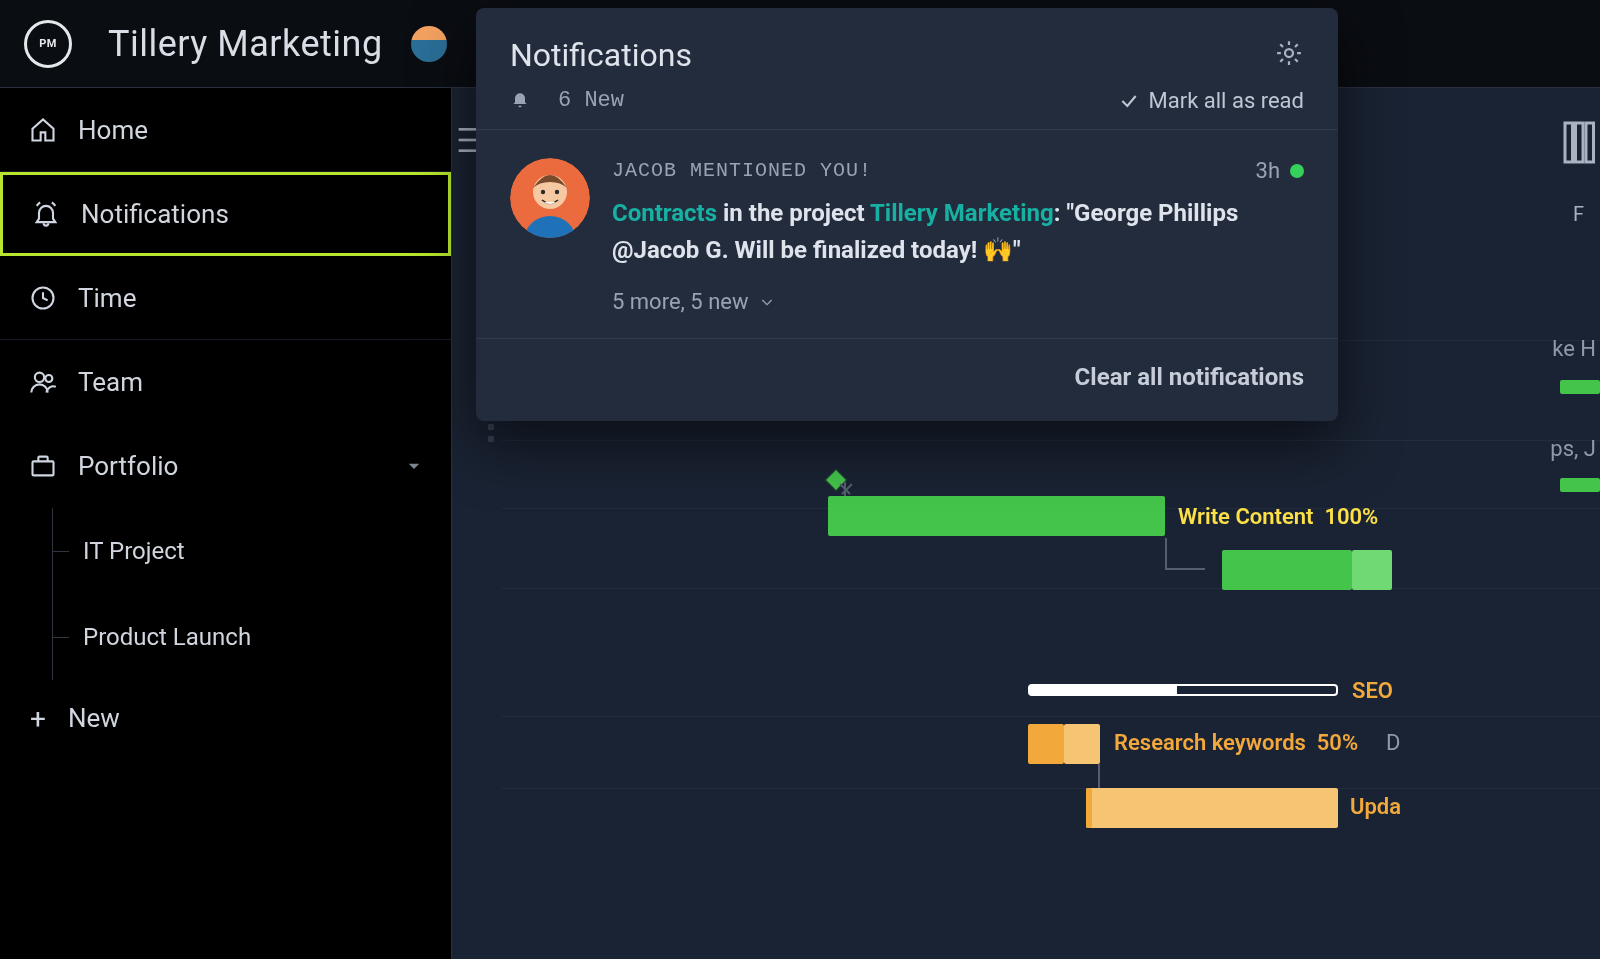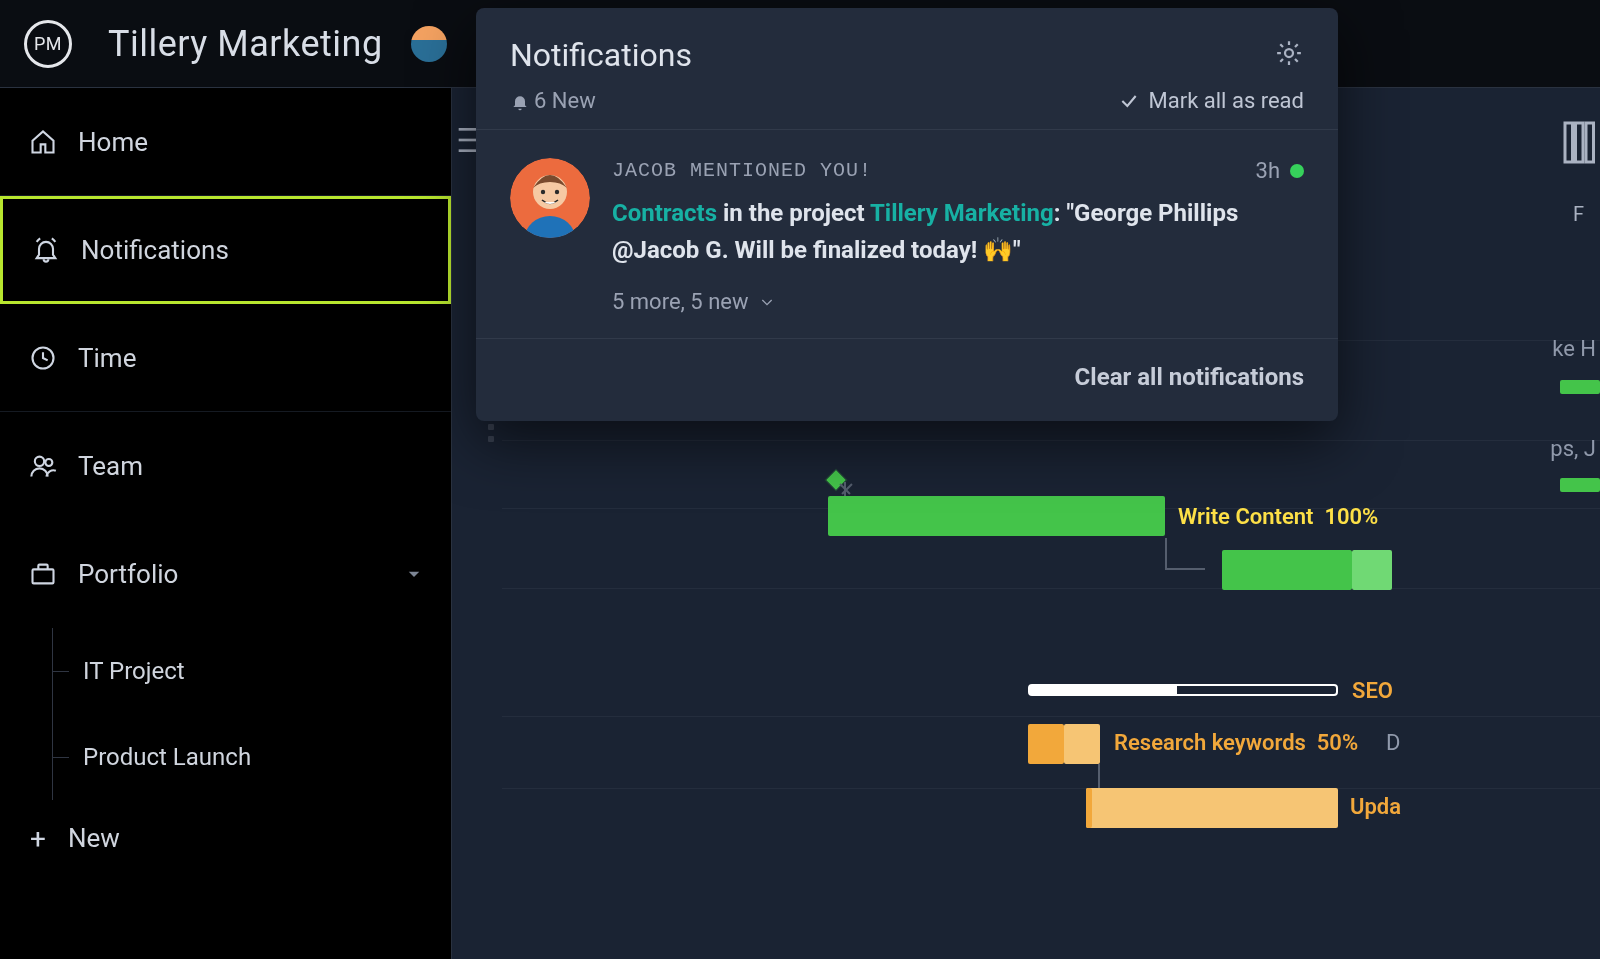--- a/index.html
+++ b/index.html
@@ -32,7 +32,7 @@
     flex-shrink: 0;
   }
   .logo-label {
-    font-size: 18px; font-weight: 400; color: #e5e7eb; letter-spacing: 0.5px;
+    font-size: 11px; font-weight: 700; color: #e5e7eb; letter-spacing: 0.5px;
   }
   .project-title {
     font-size: 36px;

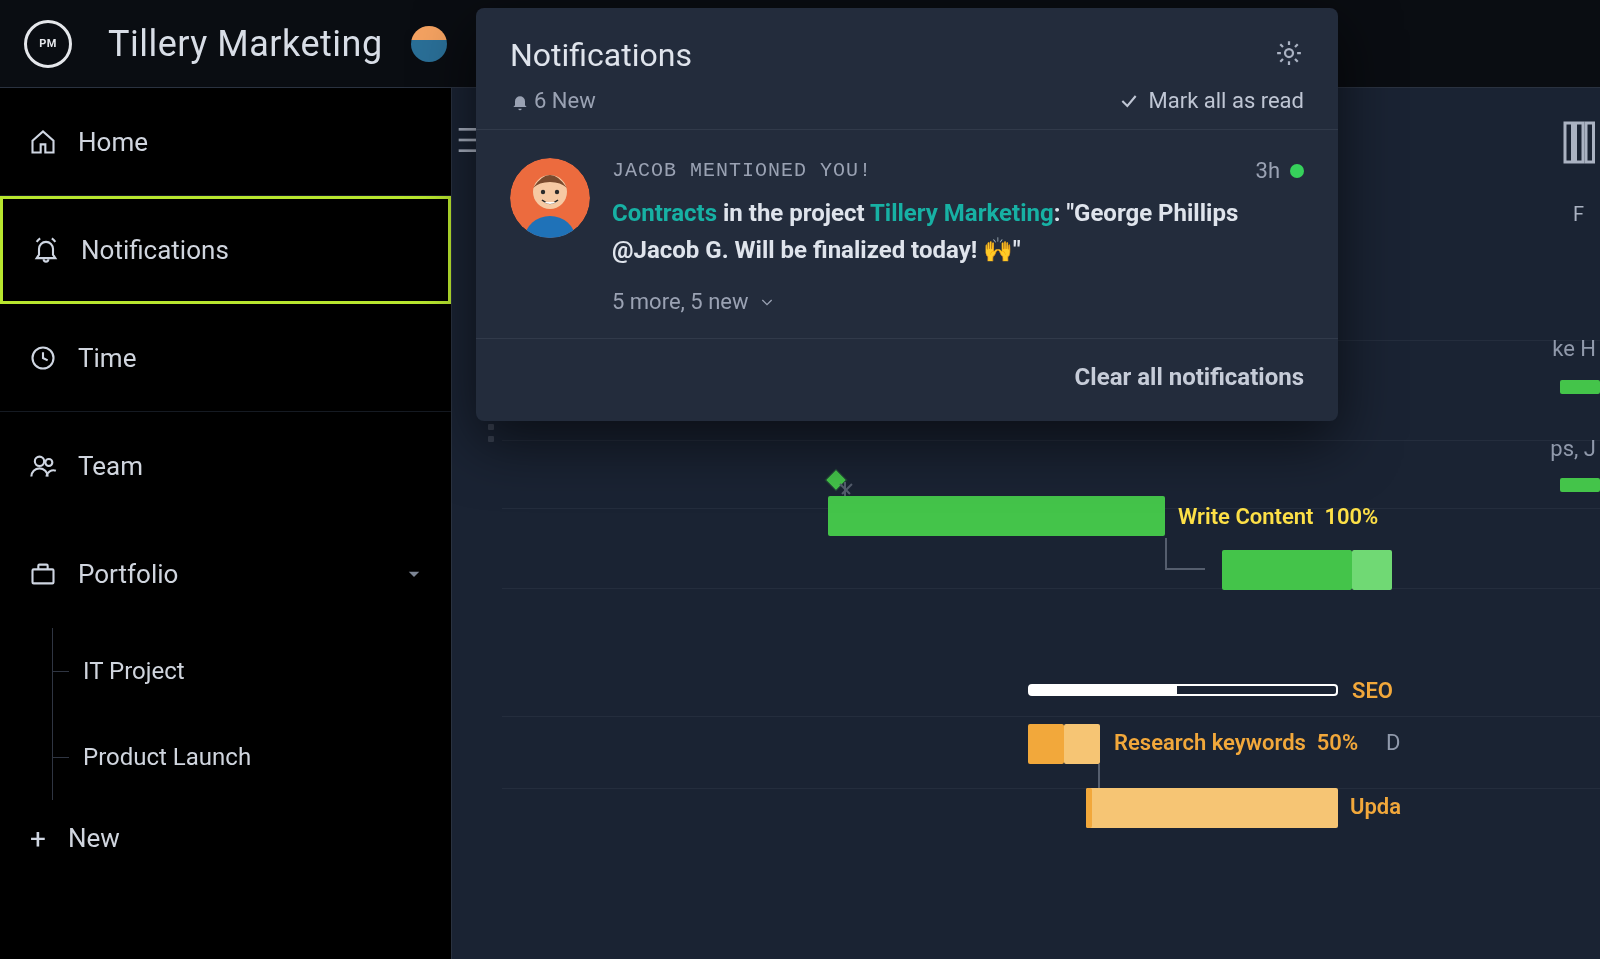--- a/index.html
+++ b/index.html
@@ -203,7 +203,7 @@
   .pop-title { font-size: 32px; color: #dfe4ec; }
   .gear-btn svg { width: 30px; height: 30px; stroke:#aab2c2; fill:none; stroke-width:1.8; }
   .pop-sub-row { display: flex; align-items: center; justify-content: space-between; }
-  .pop-sub-left { display: flex; align-items: flex-end; gap: 4px; color:#9aa2b3; font-size: 22px; }
+  .pop-sub-left { display: flex; align-items: flex-start; gap: 28px; color:#9aa2b3; font-size: 22px; font-family: Liberation Mono, monospace; }
   .pop-sub-left svg { width: 20px; height: 22px; fill:#9aa2b3; }
   .mark-read { display: flex; align-items: center; gap: 10px; color:#bfc6d4; font-size: 22px; cursor: pointer; }
   .mark-read svg { width: 20px; height: 20px; stroke:#bfc6d4; fill:none; stroke-width:2.5; }

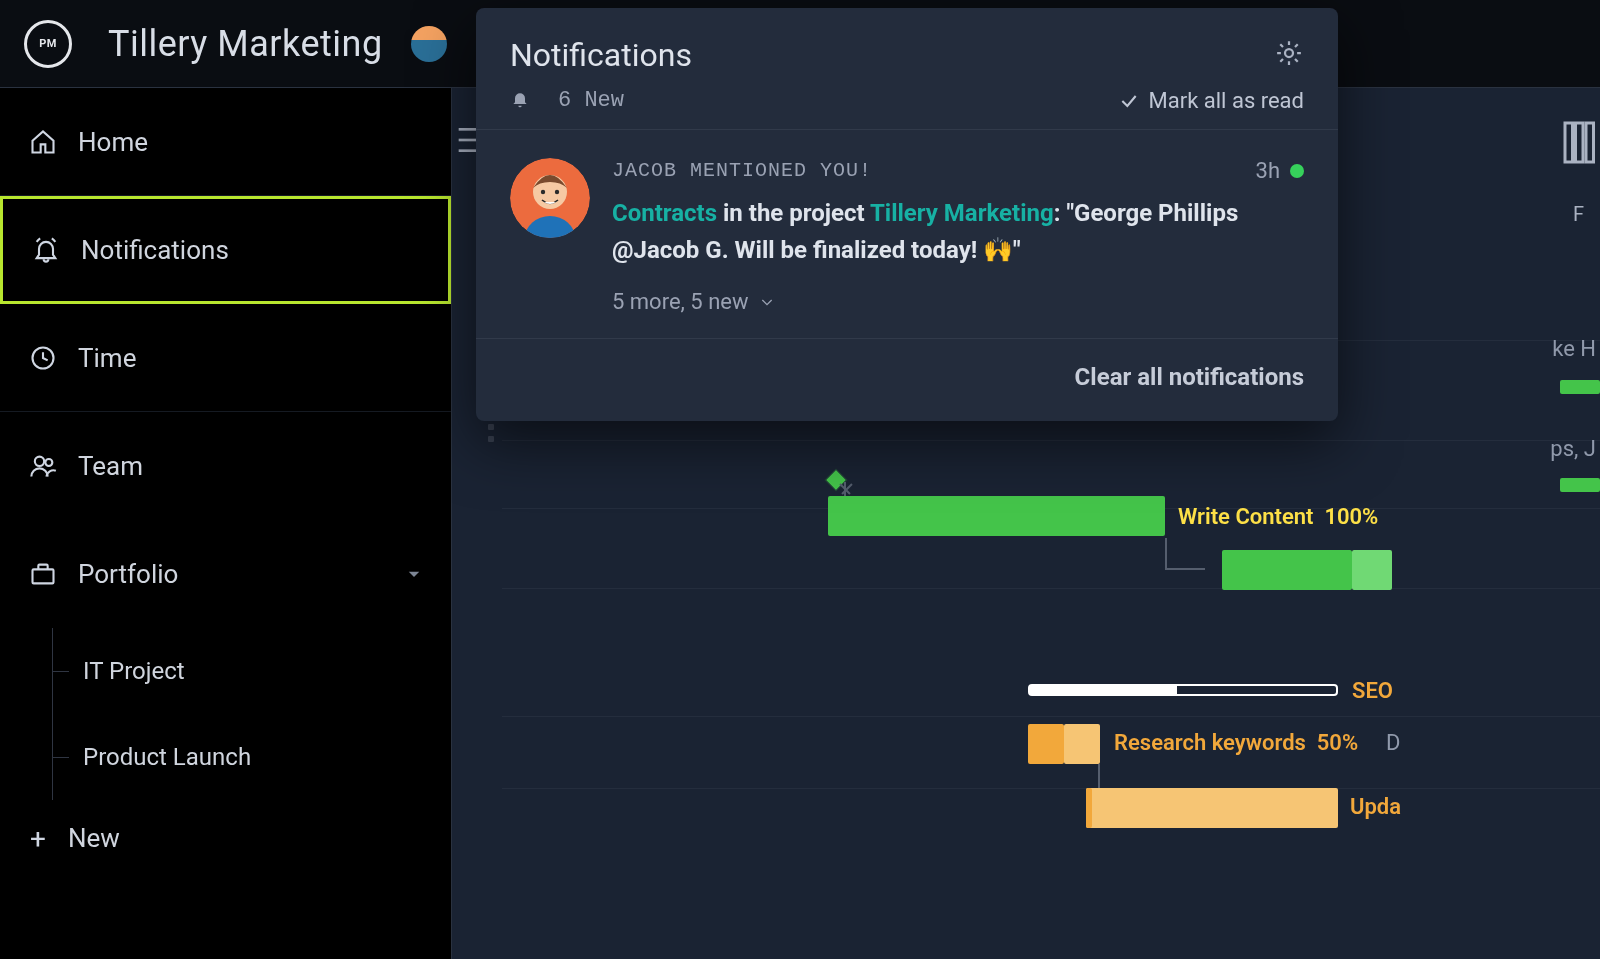--- a/index.html
+++ b/index.html
@@ -59,7 +59,7 @@
   .side-item {
     display: flex;
     align-items: center;
-    height: 108px;
+    height: 84px;
     padding: 0 28px;
     font-size: 26px;
     color: #d0d5de;

